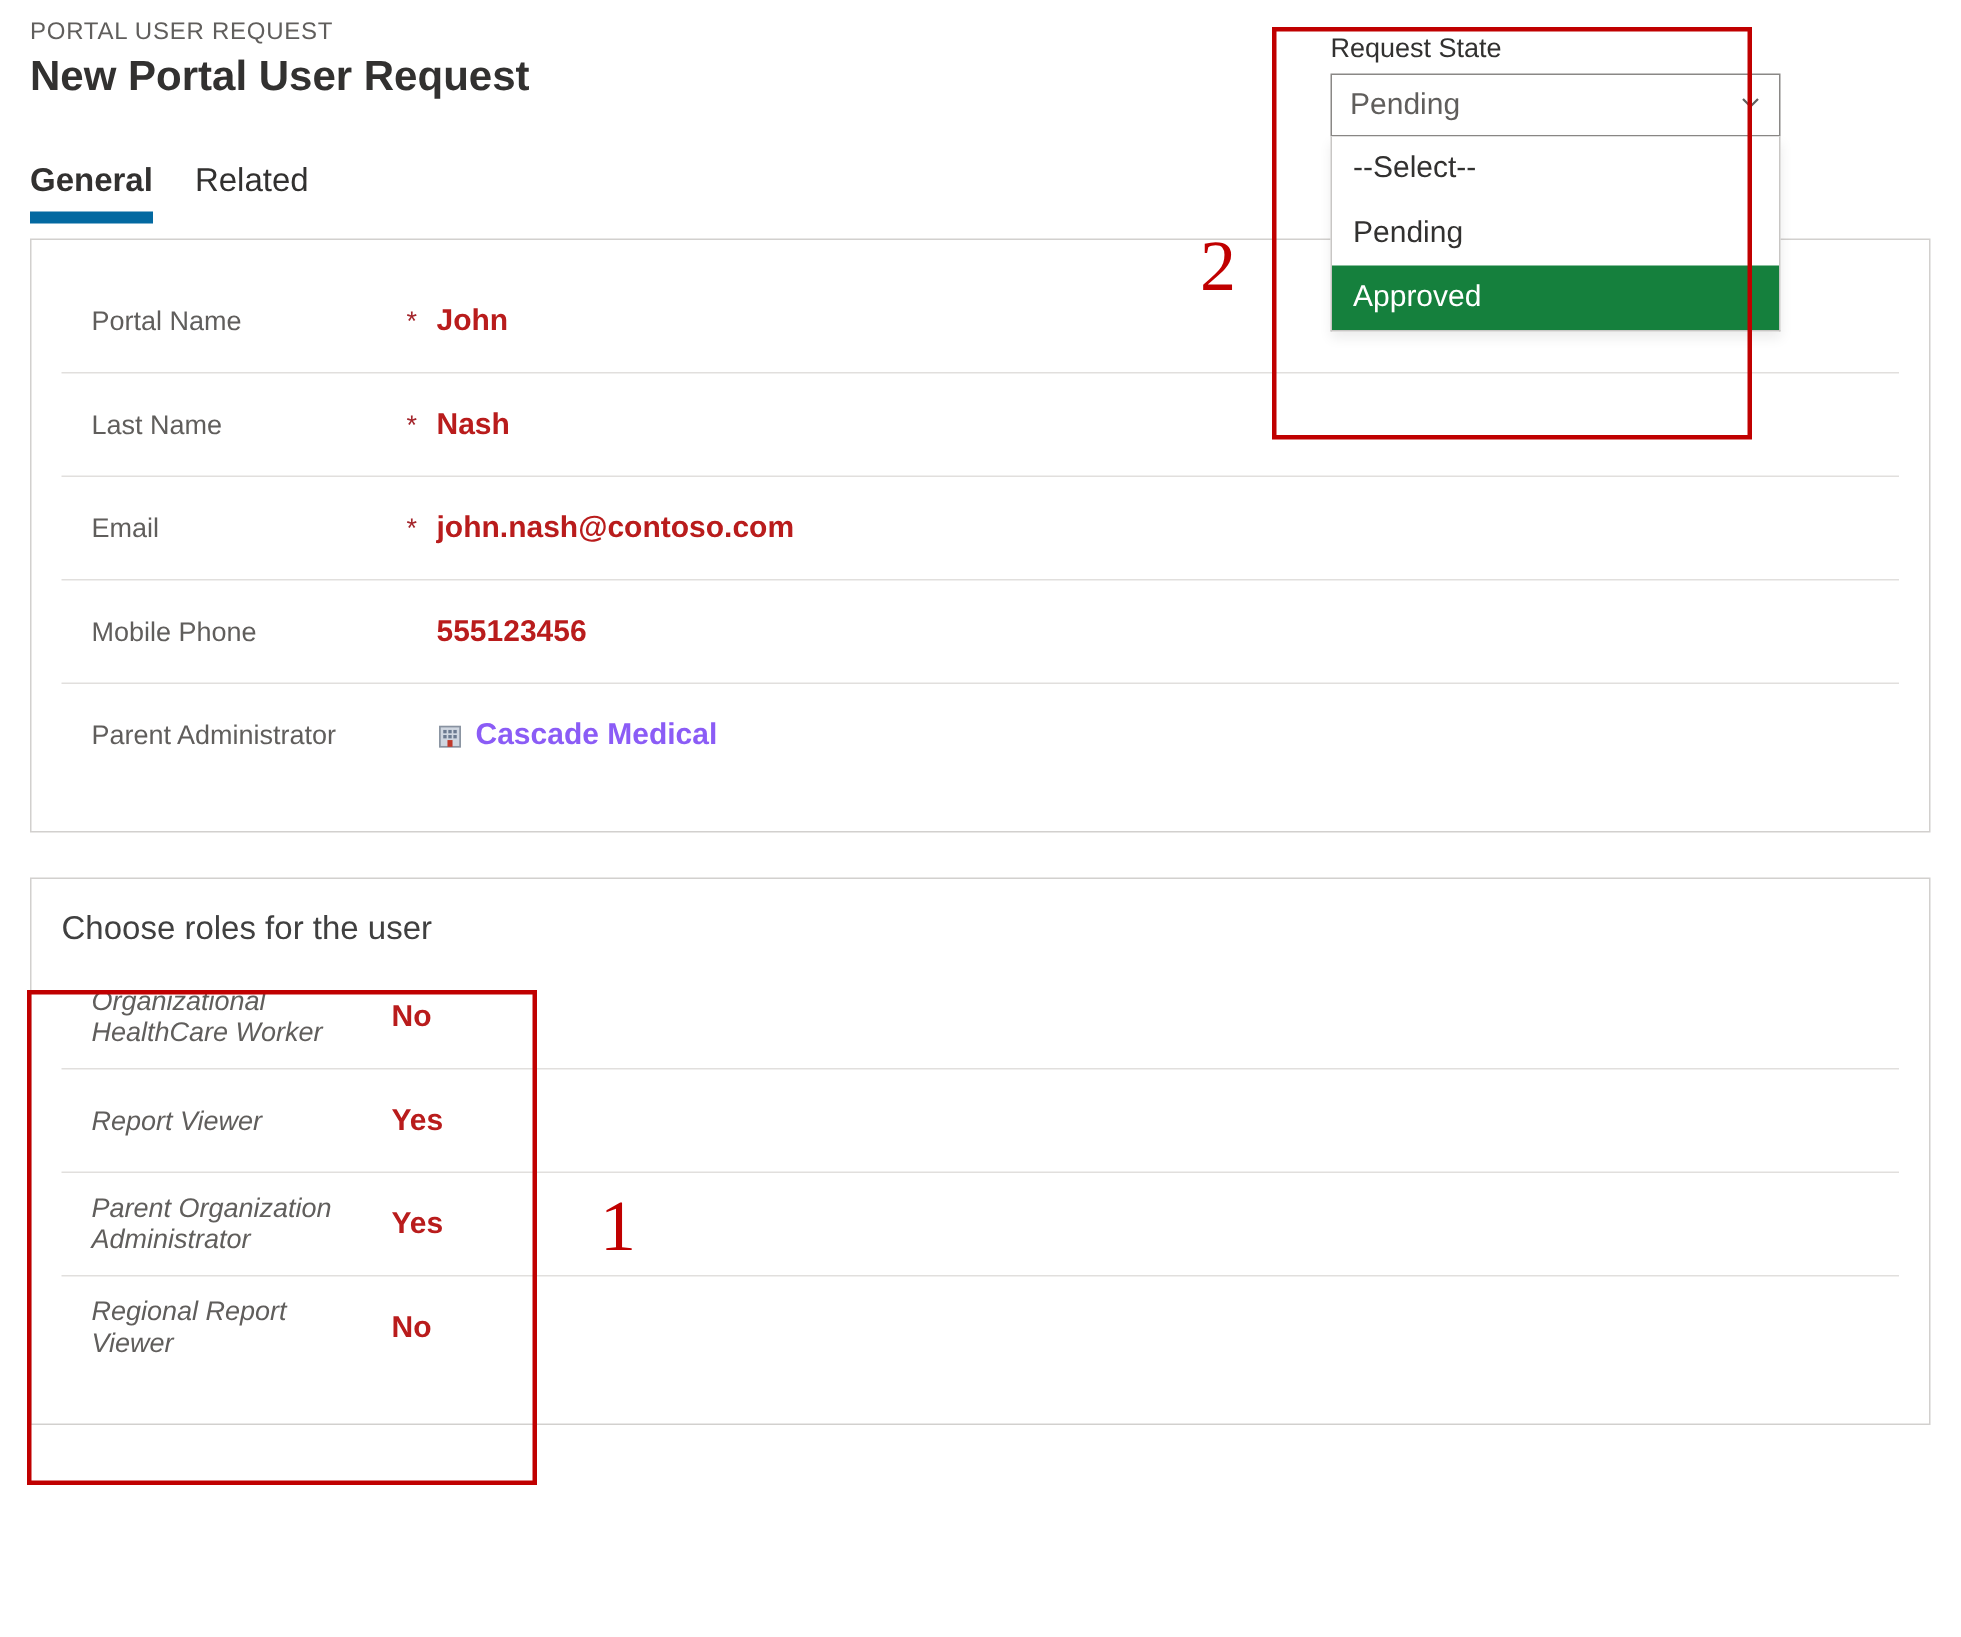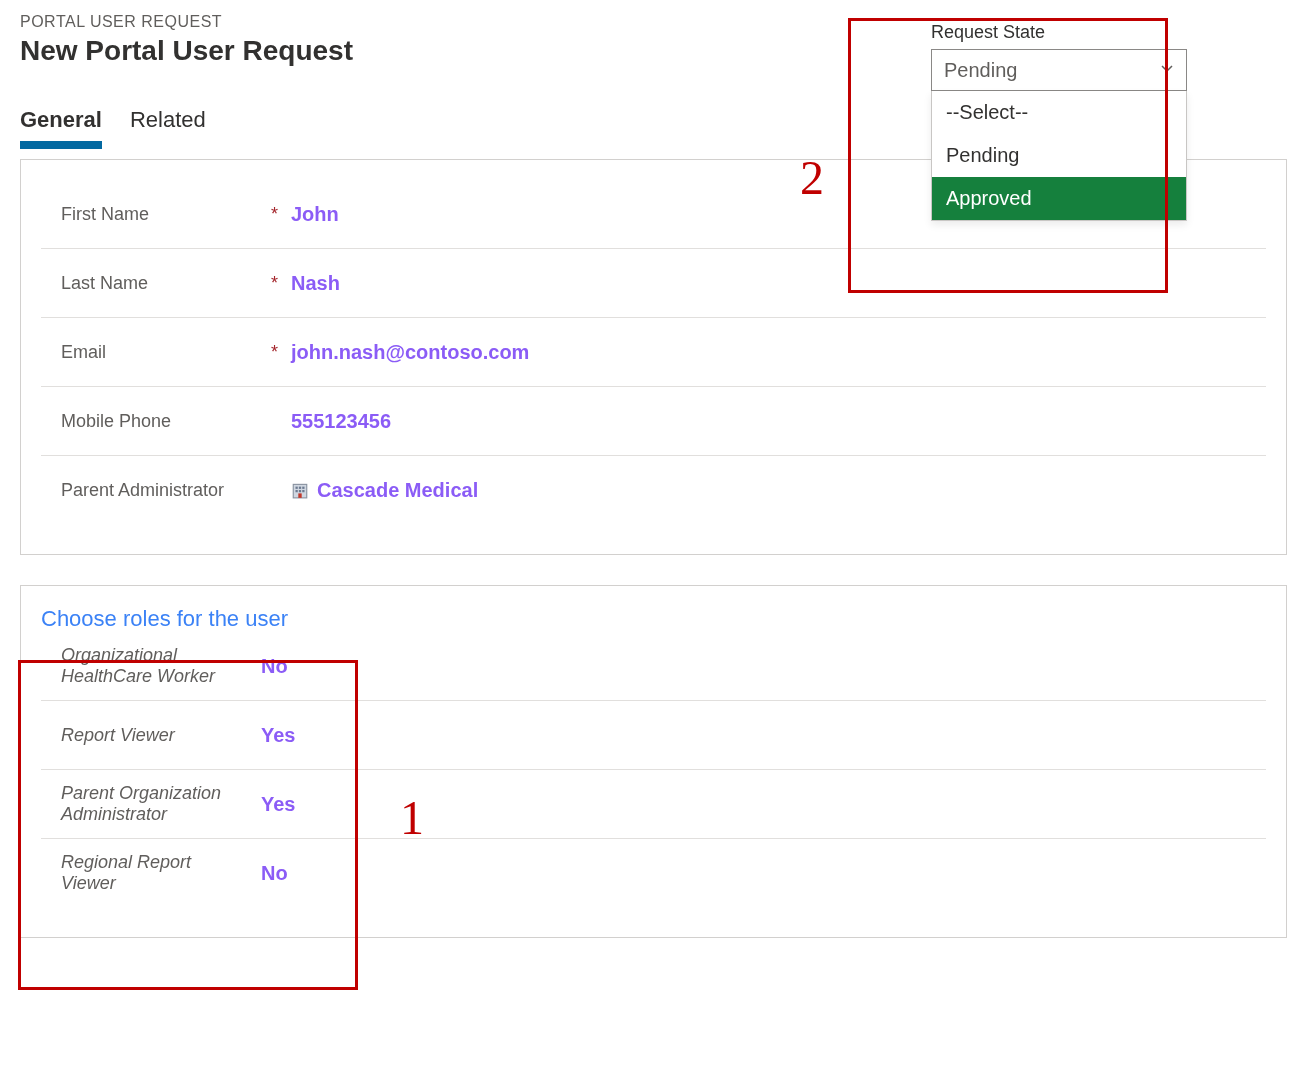--- a/index.html
+++ b/index.html
@@ -111,7 +111,7 @@
     position: absolute;
     top: 22px;
     right: 120px;
-    width: 256px;
+    width: 300px;
   }
   .state-label {
     font-size: 18px;

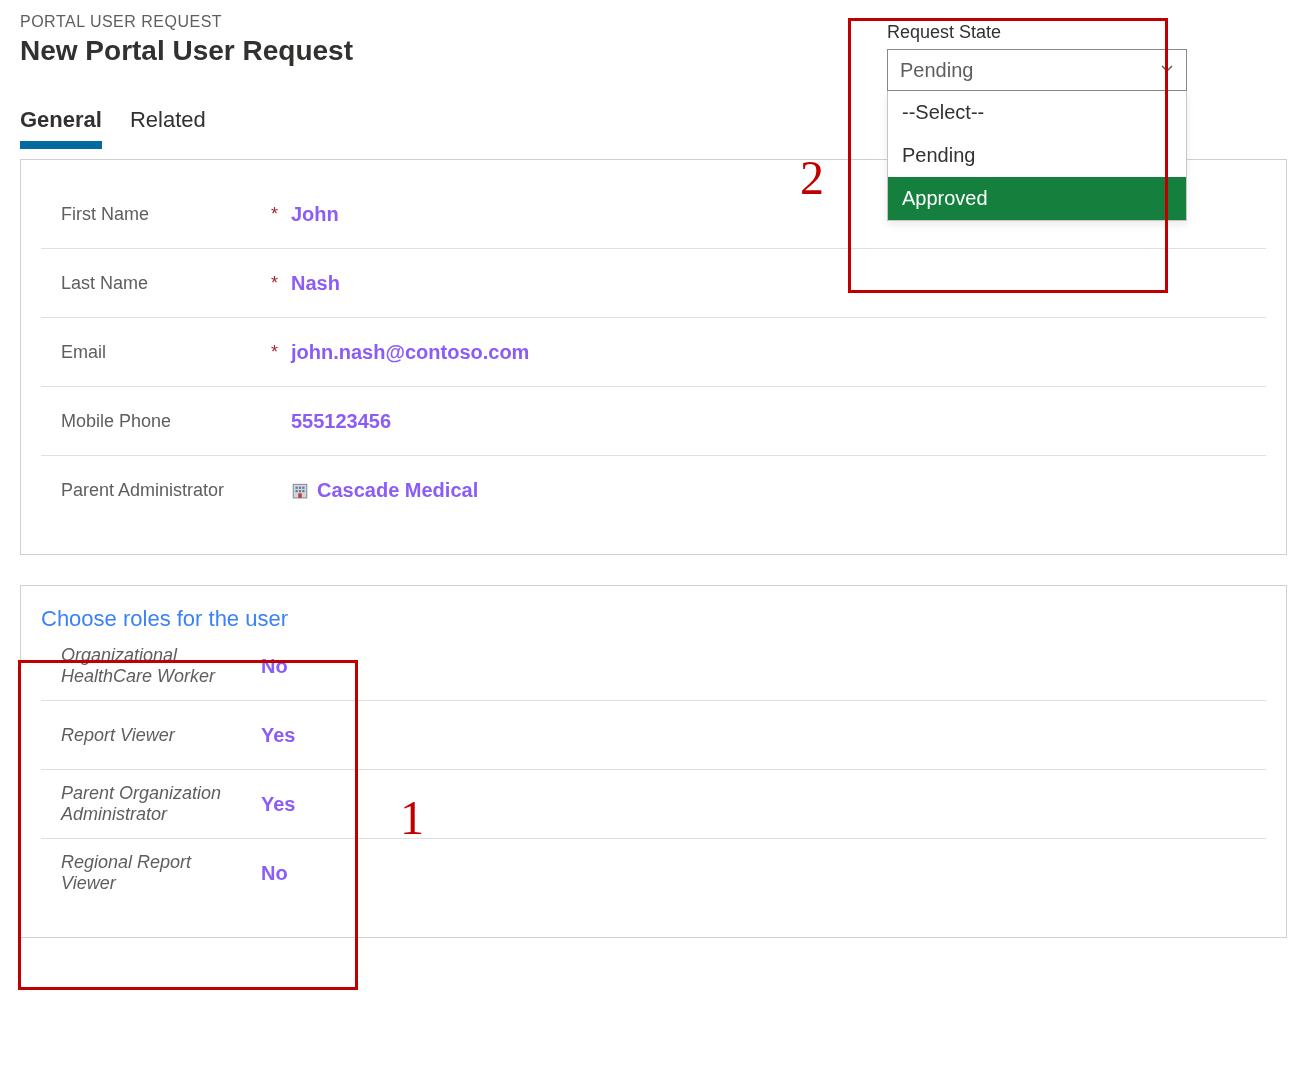--- a/index.html
+++ b/index.html
@@ -179,7 +179,7 @@
 
   <div class="panel">
     <div class="field-row">
-      <div class="field-label">First Name</div>
+      <div class="field-label">Portal Name</div>
       <div class="req-mark">*</div>
       <div class="field-value">John</div>
     </div>

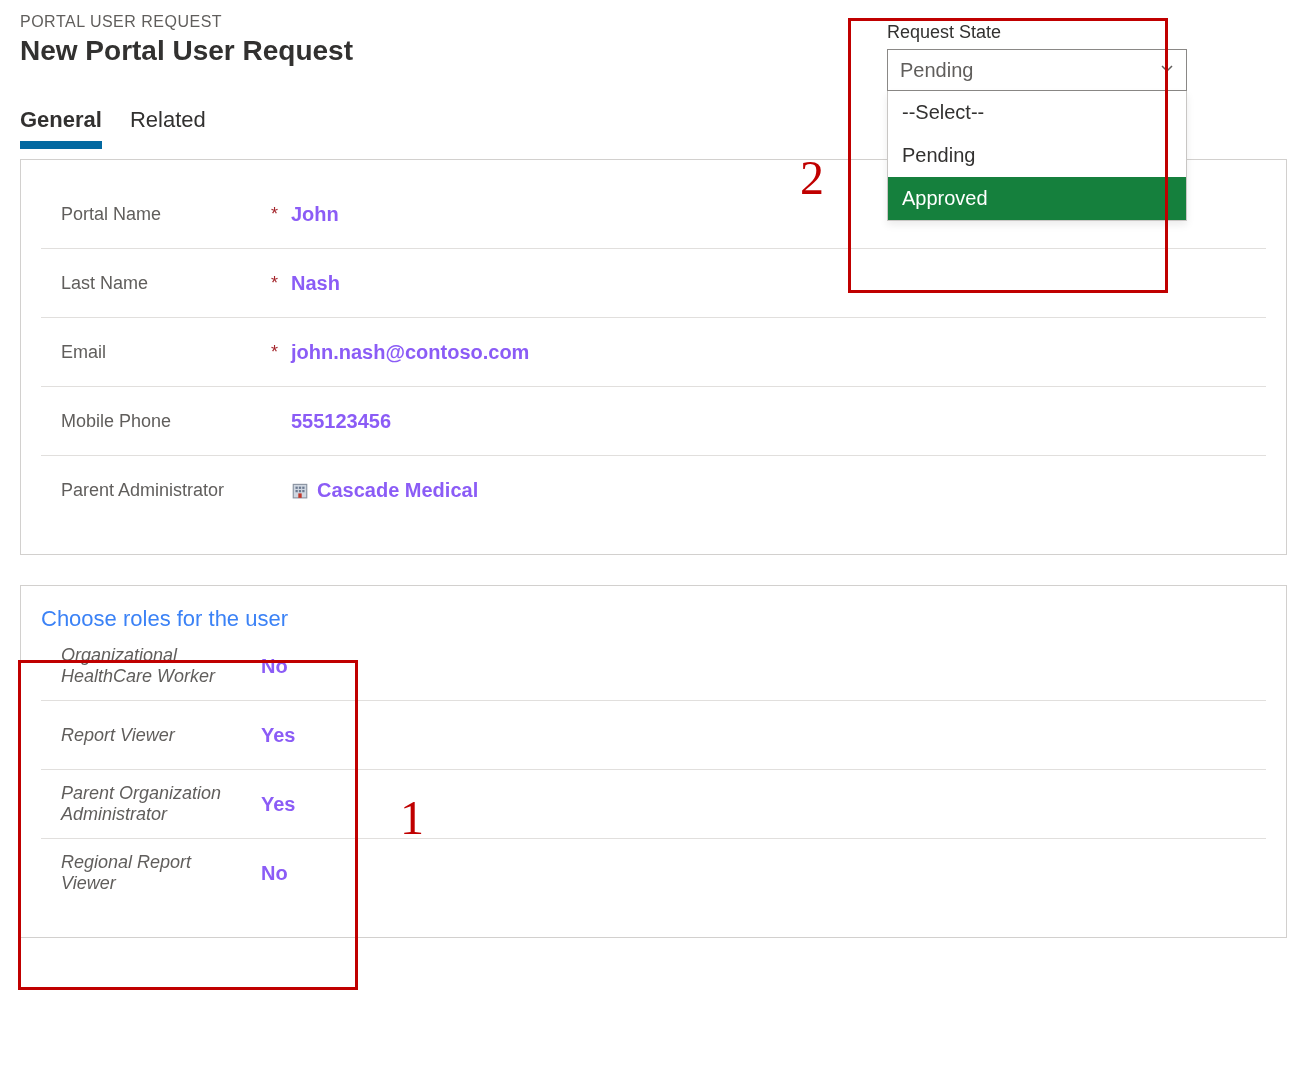--- a/index.html
+++ b/index.html
@@ -85,7 +85,7 @@
   .field-value {
     font-size: 20px;
     font-weight: 600;
-    color: #8b5cf6;
+    color: #b91c1c;
   }
   .field-value.link {
     color: #8b5cf6;

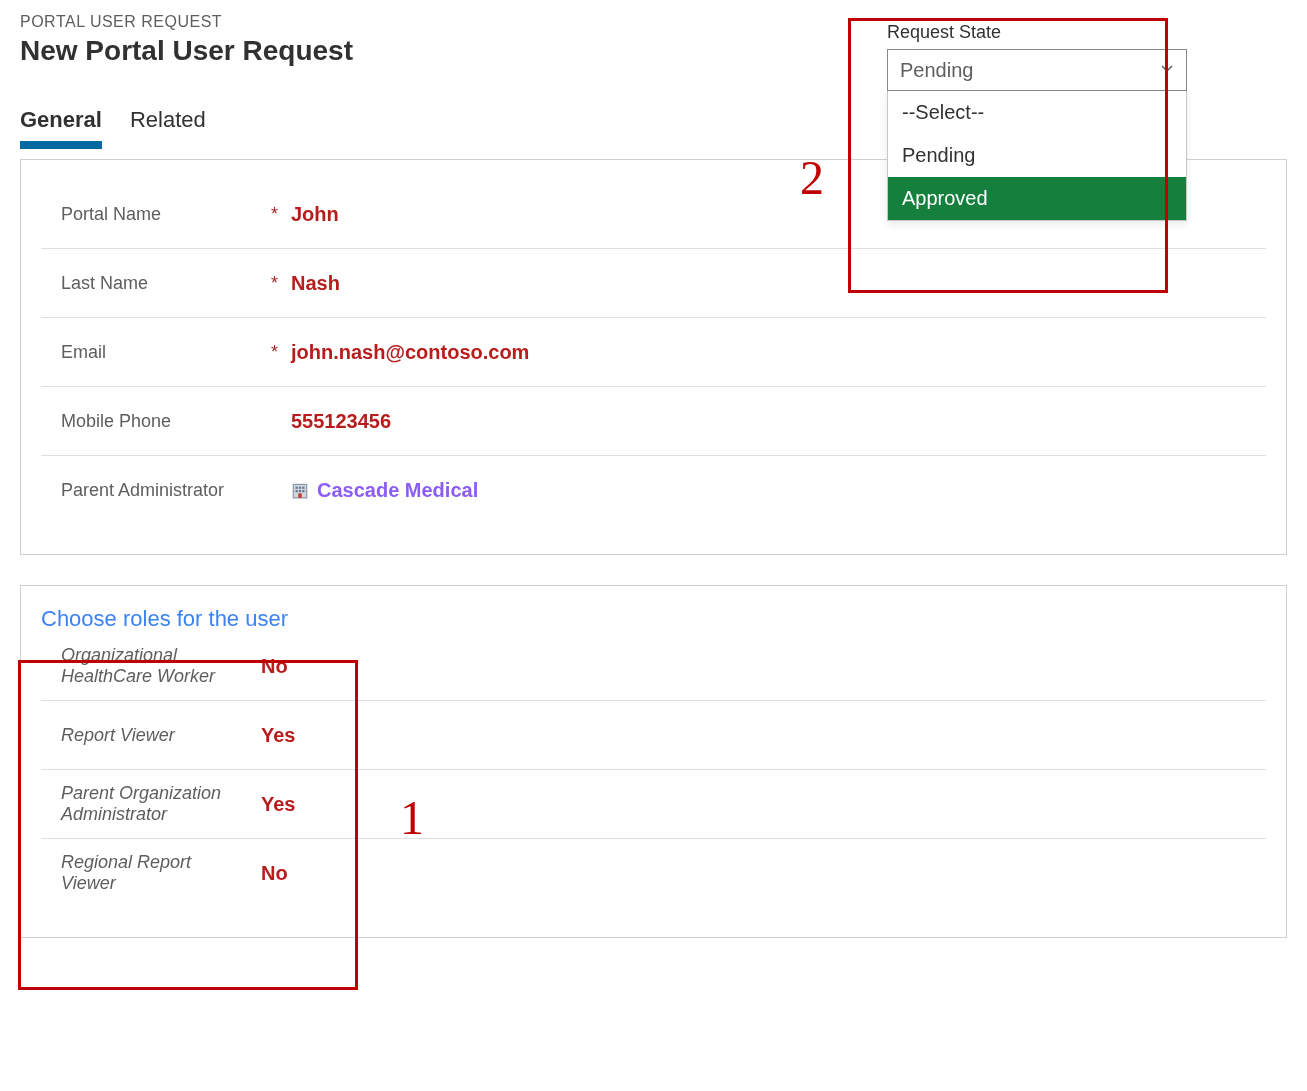--- a/index.html
+++ b/index.html
@@ -54,7 +54,8 @@
   }
   .section-title {
     font-size: 22px;
-    color: #3b82f6;
+    color: #404040;
+    margin-bottom: 12px;
     font-weight: 400;
   }
   .field-row {

